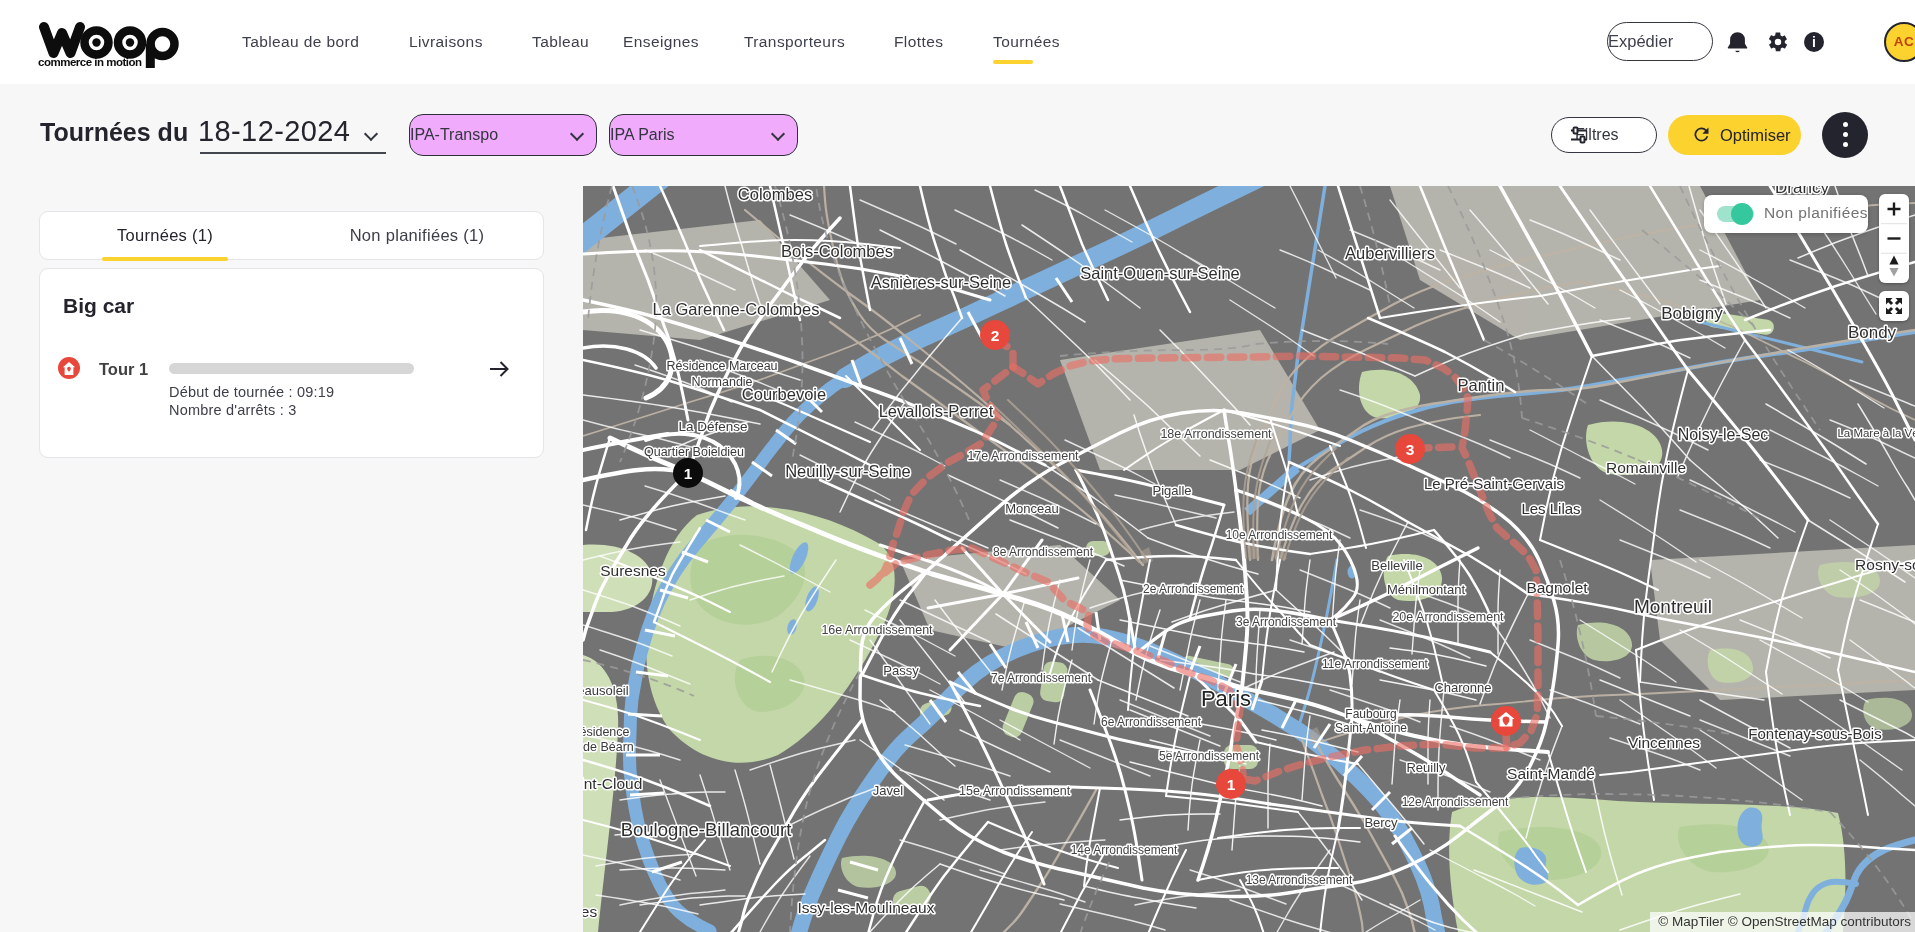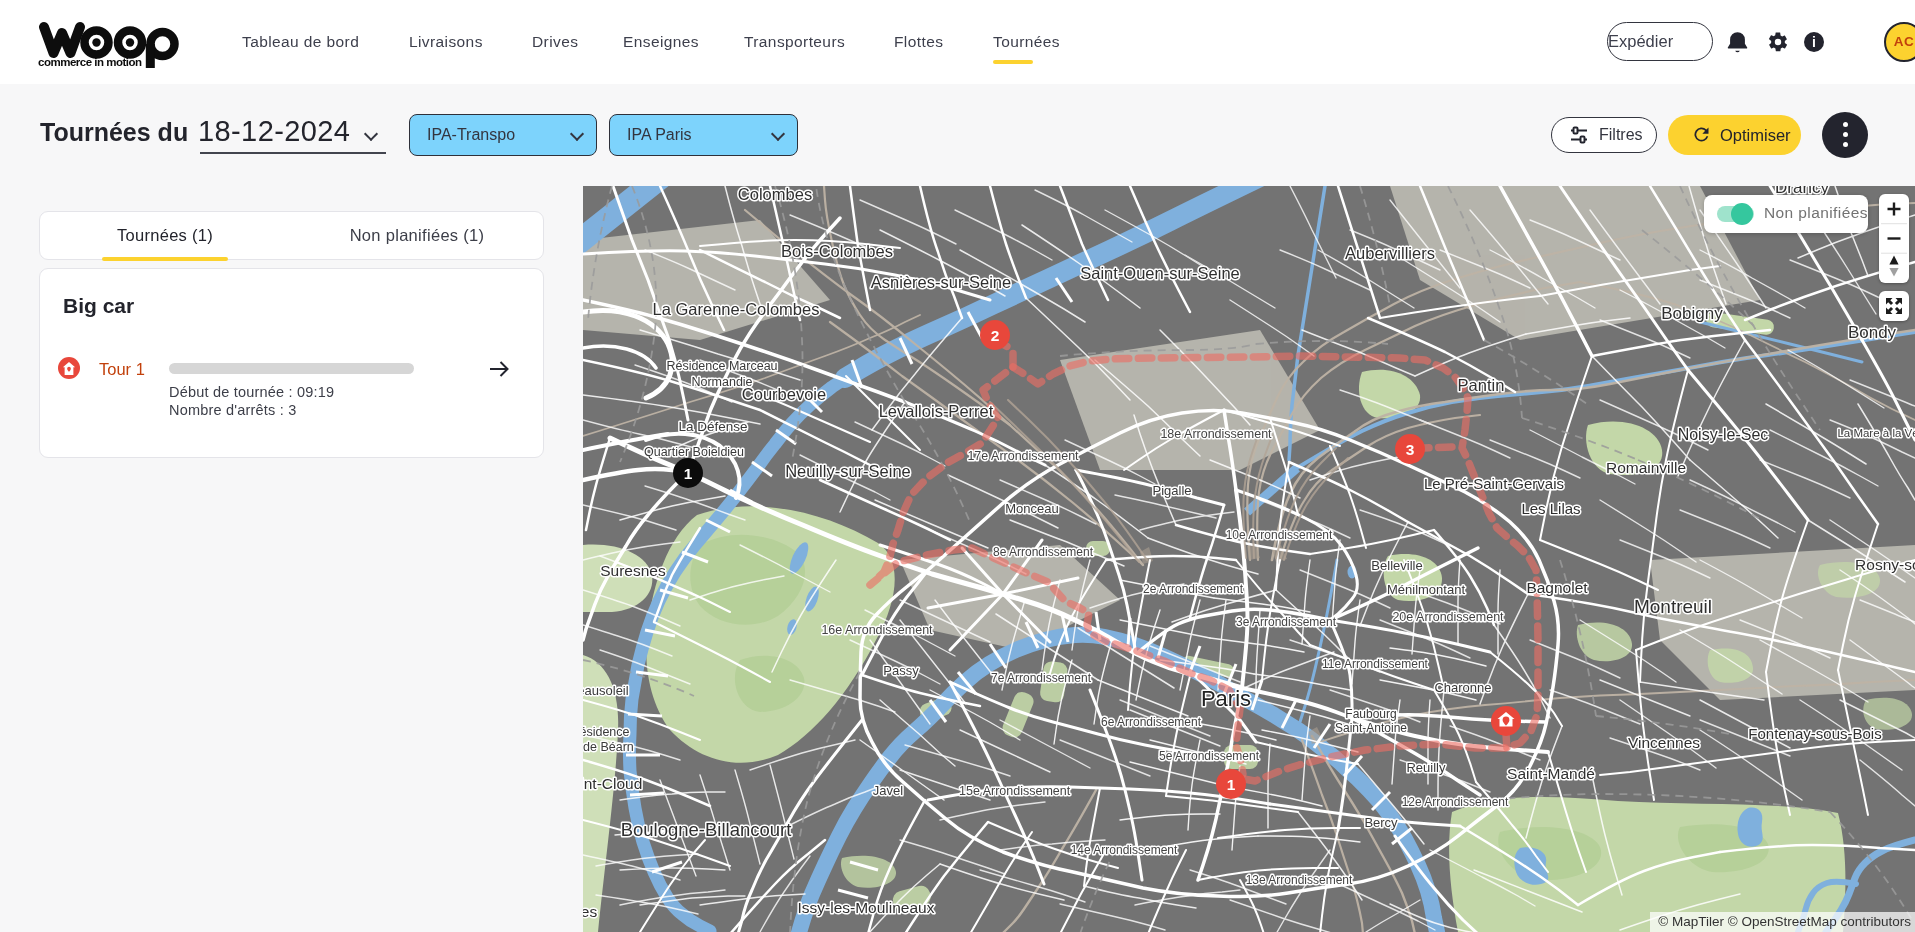--- a/index.html
+++ b/index.html
@@ -31,7 +31,7 @@
 </svg>
 <div class="nav" style="left:242px">Tableau de bord</div>
 <div class="nav" style="left:409px">Livraisons</div>
-<div class="nav" style="left:532px">Drives</div>
+<div class="nav" style="left:532px">Tableau</div>
 <div class="nav" style="left:623px">Enseignes</div>
 <div class="nav" style="left:744px">Transporteurs</div>
 <div class="nav" style="left:894px">Flottes</div>

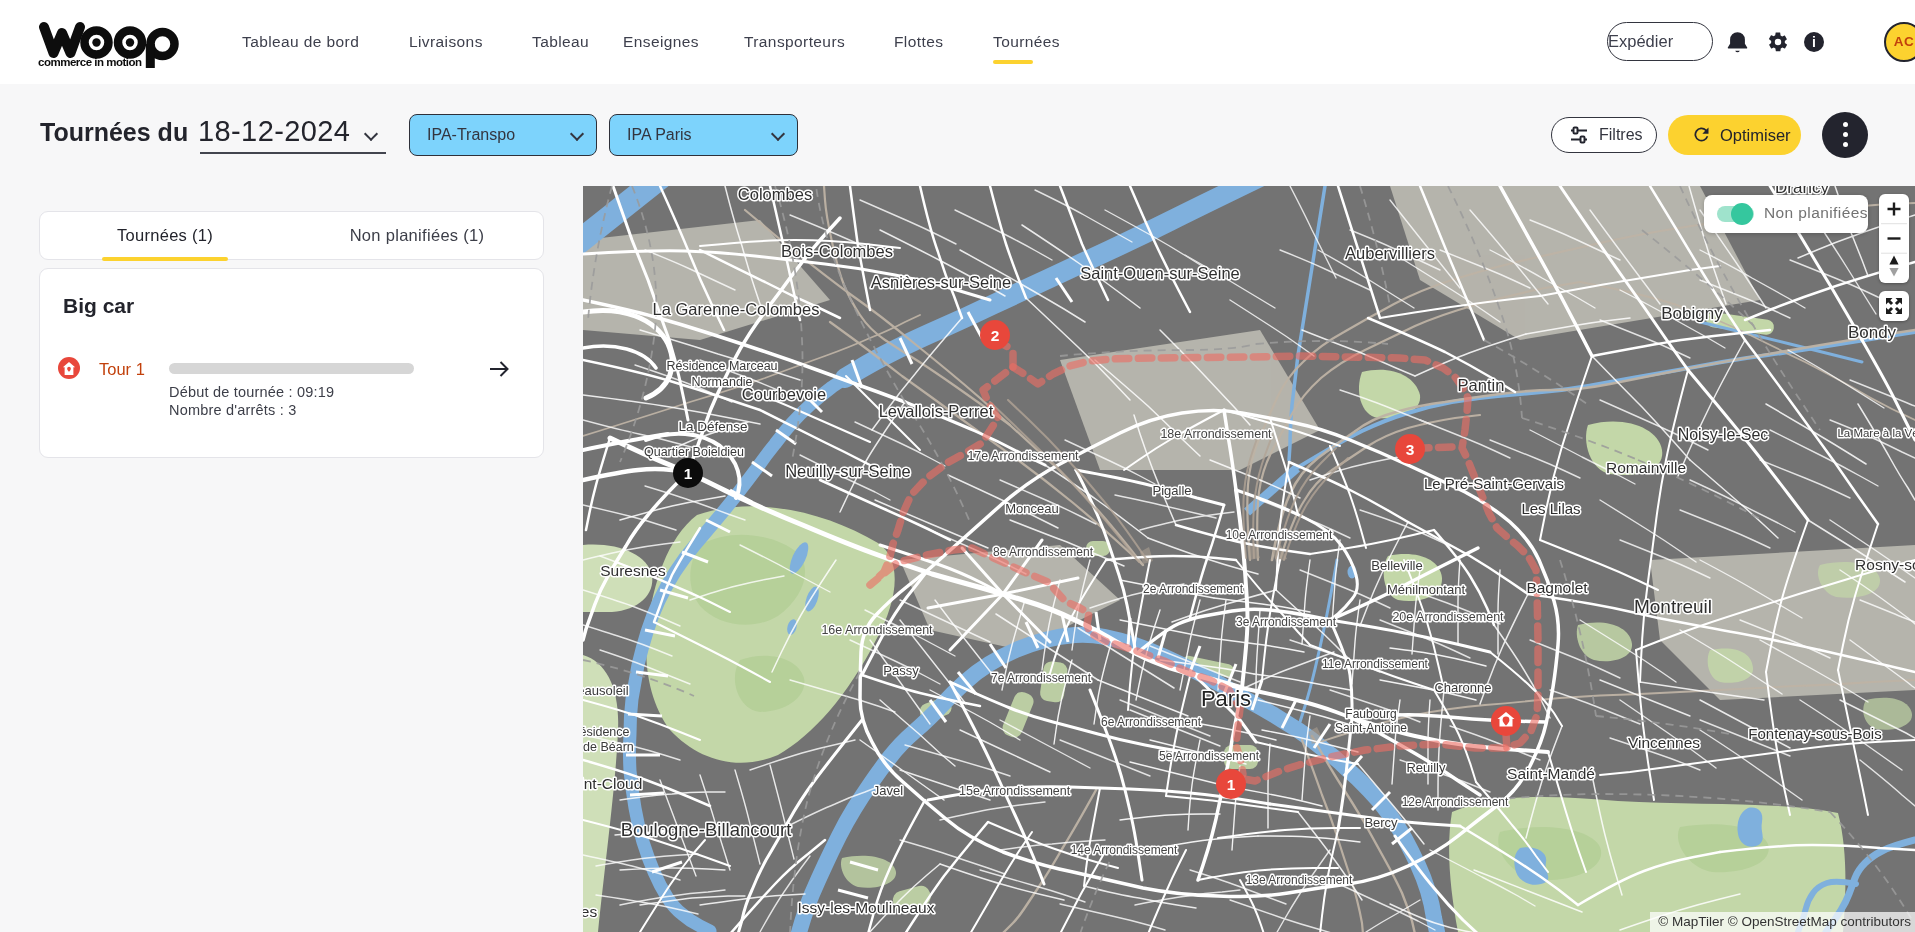--- a/index.html
+++ b/index.html
@@ -8,7 +8,7 @@
 #header { position:absolute; left:0; top:0; width:1915px; height:84px; background:#ffffff; z-index:5;}
 .nav { position:absolute; top:0; height:84px; line-height:84px; font-size:15.5px; letter-spacing:.4px; color:#3d3f4c; font-weight:500; white-space:nowrap; z-index:6;}
 .pill { position:absolute; border:1.5px solid #33353f; border-radius:99px; background:#fff; color:#33353f; z-index:6;}
-.select { position:absolute; top:114px; height:42px; border:1.5px solid #2e3039; border-radius:8px; background:#7dd3fc; font-size:16px; color:#33353f; line-height:39px; padding-left:17px; z-index:6;}
+.select { position:absolute; top:114px; height:42px; border:1.5px solid #2e3039; border-radius:14px; background:#f0abfc; font-size:16px; color:#33353f; line-height:39px; z-index:6;}
 .chev { display:inline-block; width:10px; height:10px; border-right:2px solid #33353f; border-bottom:2px solid #33353f; transform:rotate(45deg); position:absolute; }
 .card { position:absolute; background:#fff; border:1px solid #e4e4e9; border-radius:9px; z-index:4;}
 .mapbtn { position:absolute; background:#fff; box-shadow:0 1px 3px rgba(0,0,0,.3); z-index:8;}

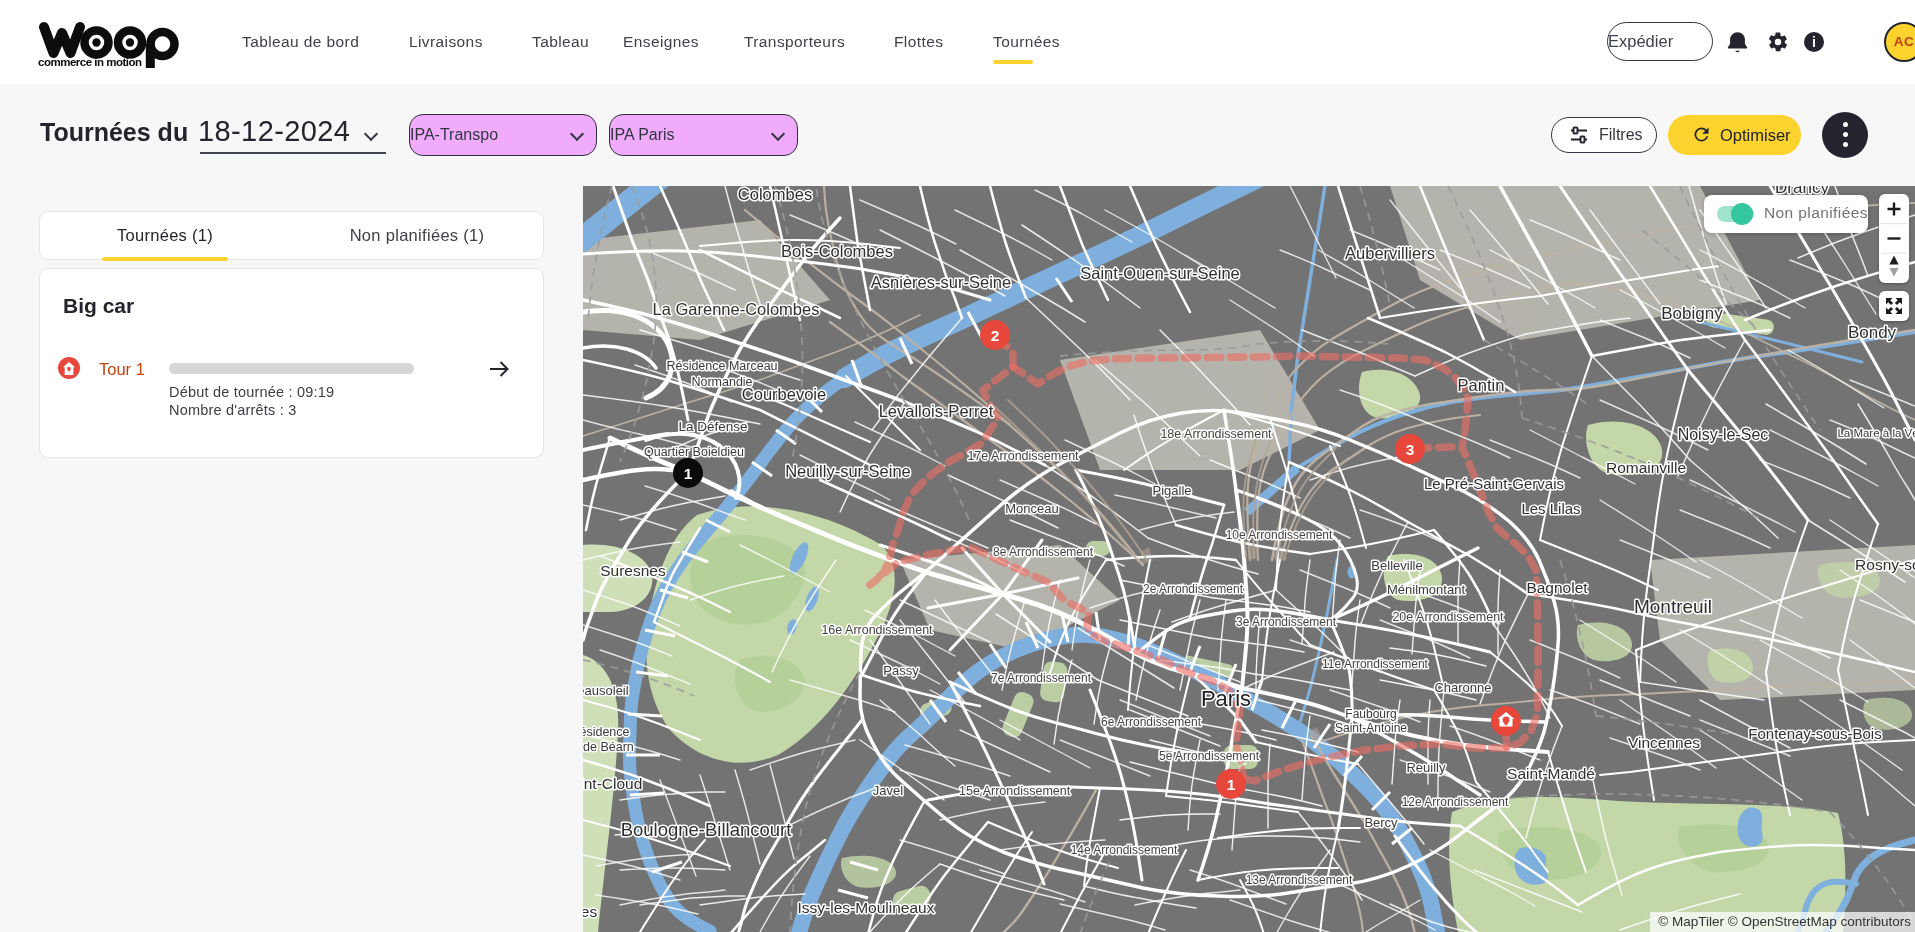--- a/index.html
+++ b/index.html
@@ -63,7 +63,7 @@
       <rect x="4.5" y="2.5" width="4" height="6" rx="1" fill="#fff" stroke="#23242e" stroke-width="2"></rect>
       <rect x="11.5" y="11.5" width="4" height="6" rx="1" fill="#fff" stroke="#23242e" stroke-width="2"></rect>
     </svg>
-  <span style="margin-left:47px">Filtres</span></div>
+  <span style="margin-left:23px">Filtres</span></div>
 <div class="abs" style="left:1668px;top:115px;width:133px;height:40px;background:#fcd22f;border-radius:99px;font-size:16.5px;font-weight:500;color:#23242c;line-height:40px;z-index:6">
   <svg style="position:absolute;left:23px;top:9px" width="21" height="21" viewBox="0 0 24 24">
       <path fill="#23242e" d="M17.65 6.35A8 8 0 1 0 19.73 14h-2.08a6 6 0 1 1-1.42-6.24L13 11h7V4l-2.35 2.35z"></path>

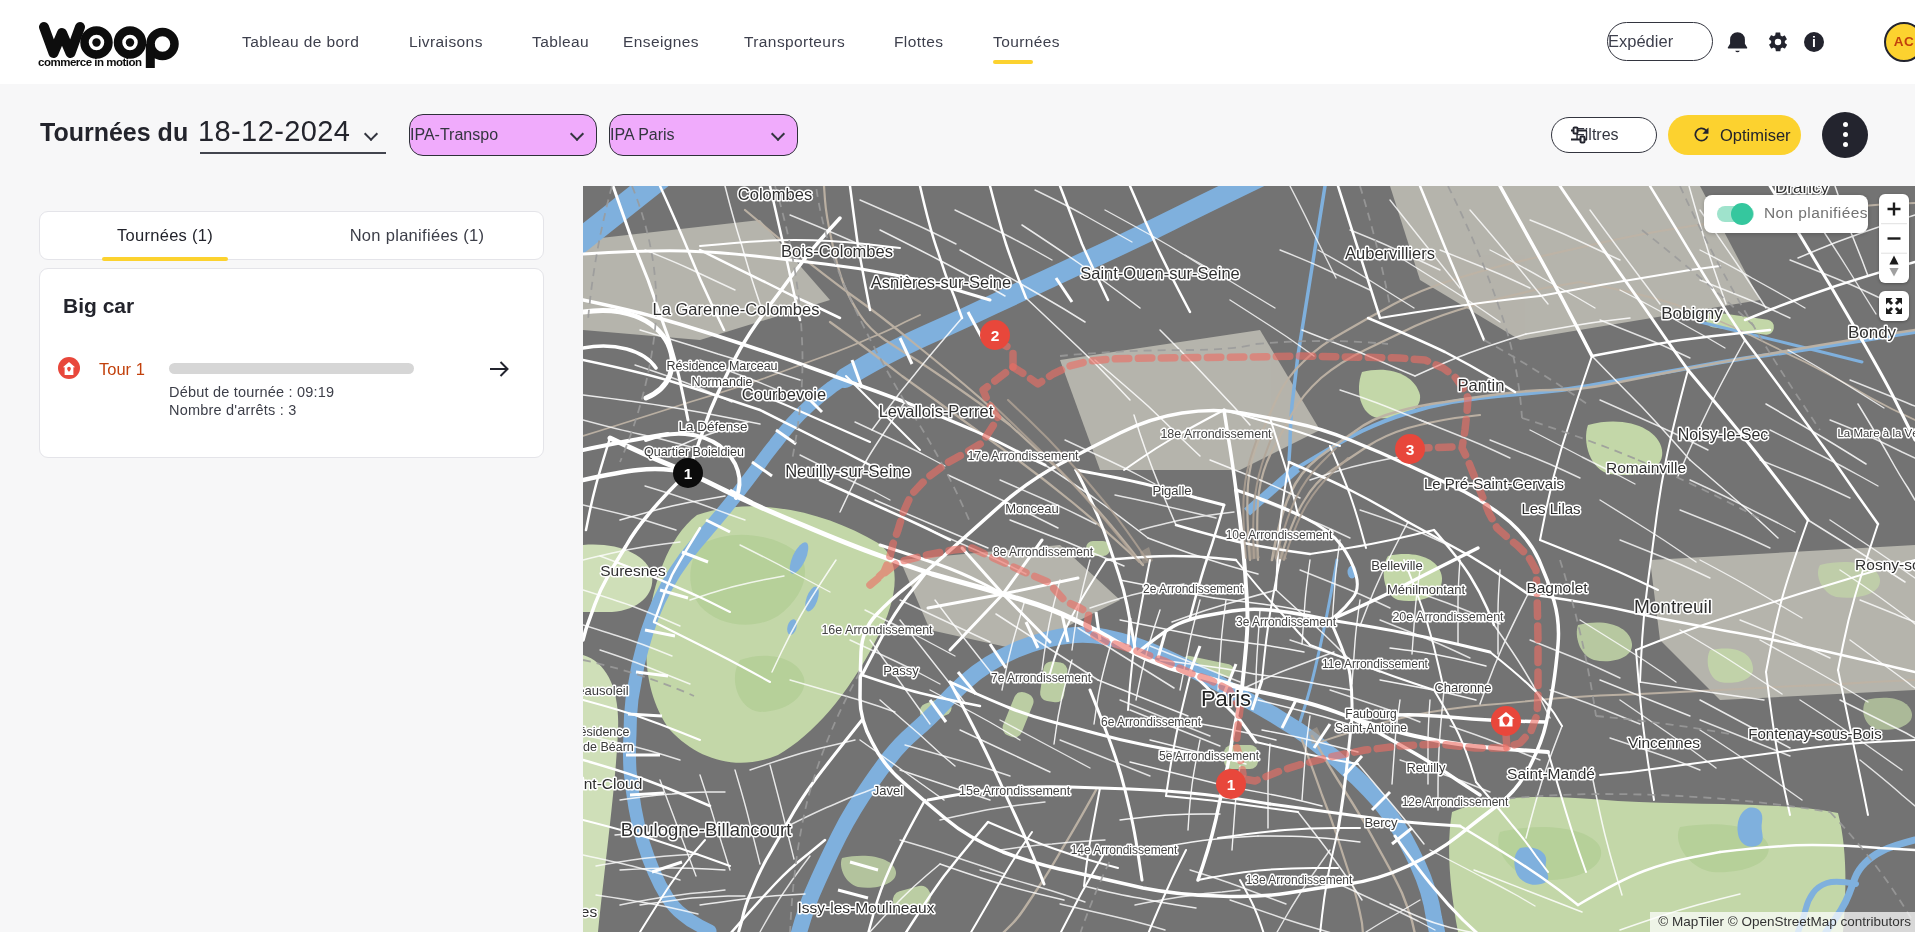--- a/index.html
+++ b/index.html
@@ -87,7 +87,7 @@
       <path d="M12 8.2a3.2 3.2 0 0 1 3.2 3.2c0 2.2-3.2 5.2-3.2 5.2s-3.2-3-3.2-5.2A3.2 3.2 0 0 1 12 8.2z" fill="#e8473b"></path>
     </svg>
 </div>
-<div class="abs" style="left:99px;top:360px;font-size:16.5px;font-weight:400;color:#c2410c;z-index:6">Tour 1</div>
+<div class="abs" style="left:99px;top:360px;font-size:16.5px;font-weight:700;color:#404040;z-index:6">Tour 1</div>
 <div class="abs" style="left:169px;top:363px;width:245px;height:11px;background:#d6d6d6;border-radius:6px;z-index:6"></div>
 <svg class="abs" style="left:487px;top:357px;z-index:6" width="24" height="24" viewBox="0 0 24 24">
     <path fill="none" stroke="#23242e" stroke-width="2" d="M3 12h17M13.5 5 20.5 12 13.5 19"></path>

